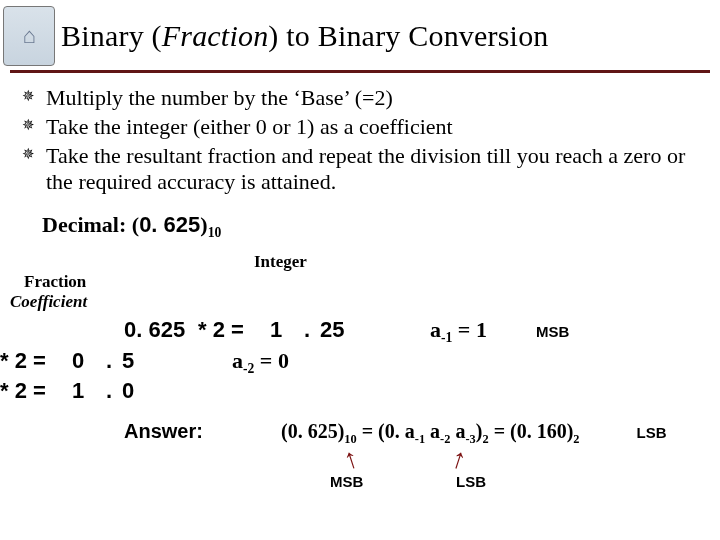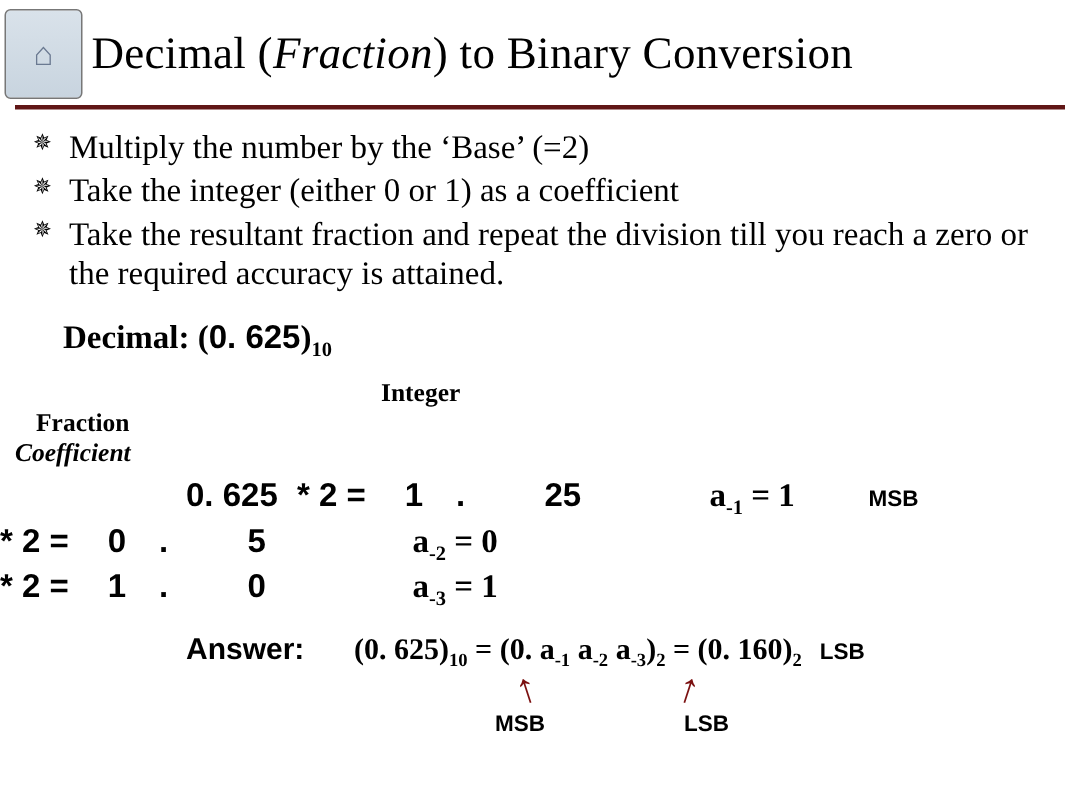--- a/index.html
+++ b/index.html
@@ -144,7 +144,7 @@
 <div class="header">
   <div class="logo">⌂</div>
   <div class="title">
-    <span>Decimal (</span><span class="italic">Fraction</span><span>) to Binary Conversion</span>
+    <span>Binary (</span><span class="italic">Fraction</span><span>) to Binary Conversion</span>
   </div>
 </div>
 <hr class="rule">

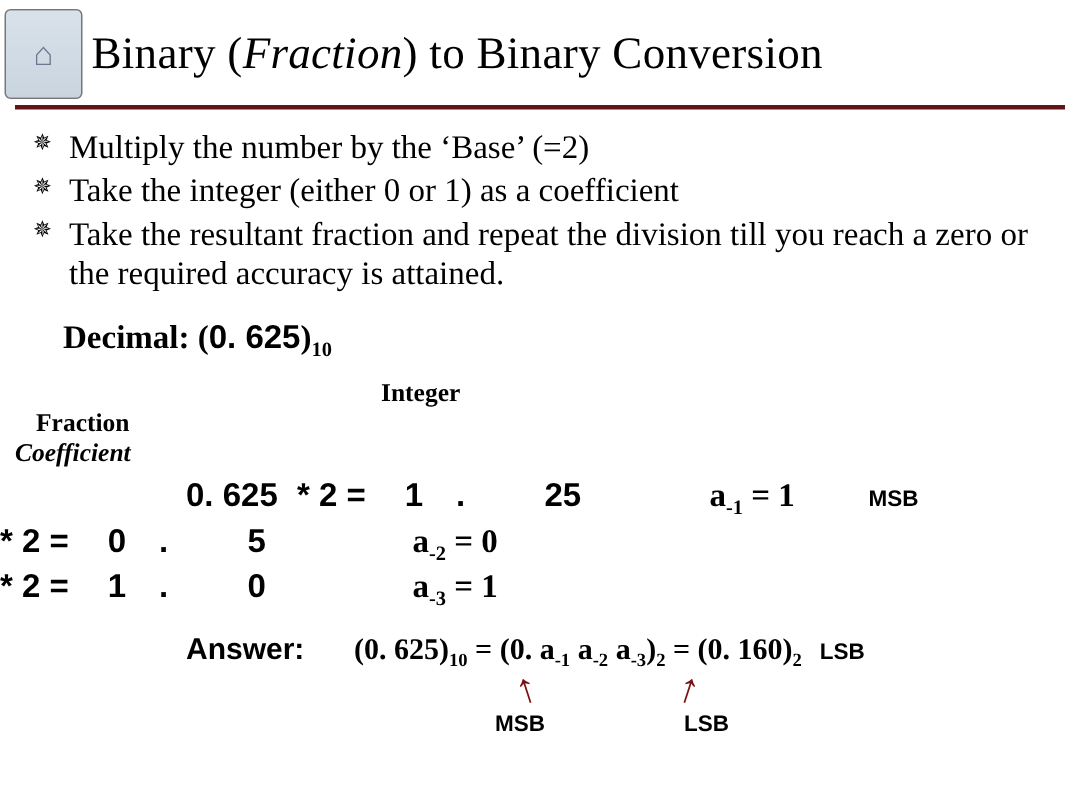--- a/index.html
+++ b/index.html
@@ -93,7 +93,7 @@
   .c-op  { width: 60px; }
   .c-int { width: 36px; text-align: center; }
   .c-dot { width: 26px; text-align: center; }
-  .c-frac{ width: 58px; text-align: left; margin-left: 43px; }
+  .c-frac{ width: 58px; text-align: left; }
   .c-coef{ width: 96px; margin-left: 52px; font-family: "Times New Roman", serif; }
   .c-coef .sub { font-family: "Times New Roman", serif; }
   .c-side{ margin-left: 10px; font-size: 15px; font-family: Arial, sans-serif; }

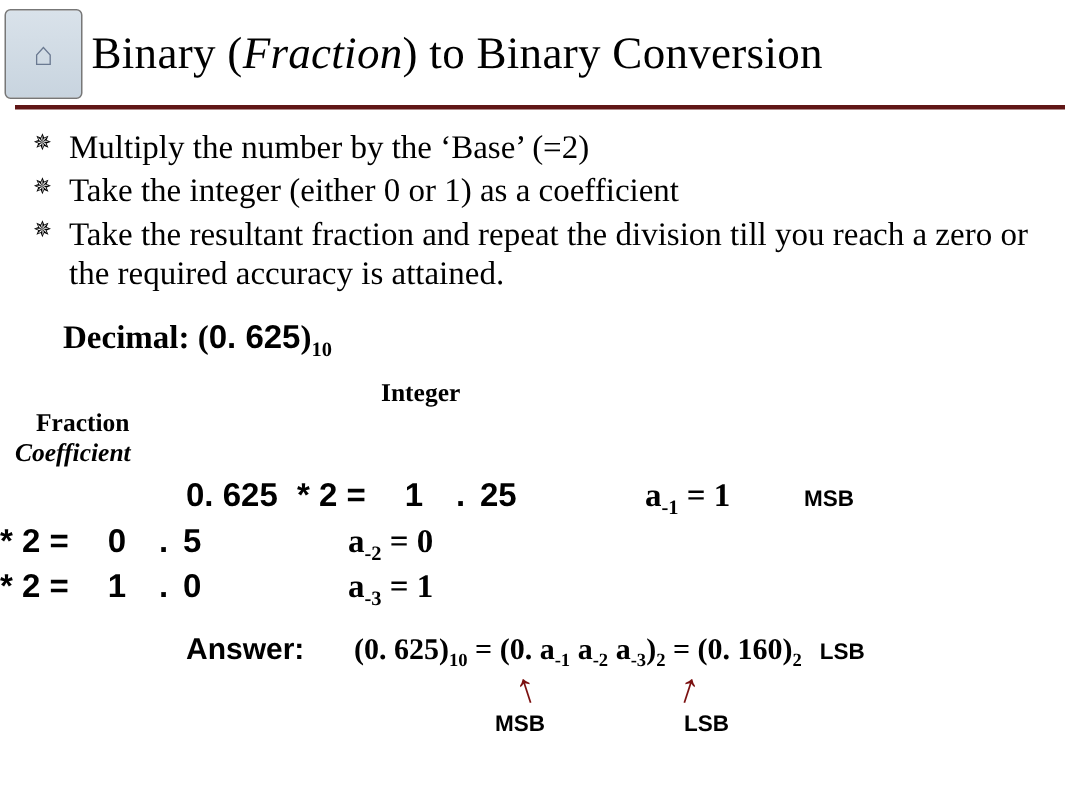--- a/index.html
+++ b/index.html
@@ -187,7 +187,6 @@
     <div class="c-int">1</div>
     <div class="c-dot">.</div>
     <div class="c-frac">0</div>
-    <div class="c-coef"><span>a</span><span class="sub">-3</span><span> = 1</span></div>
   </div>
 </div>
 

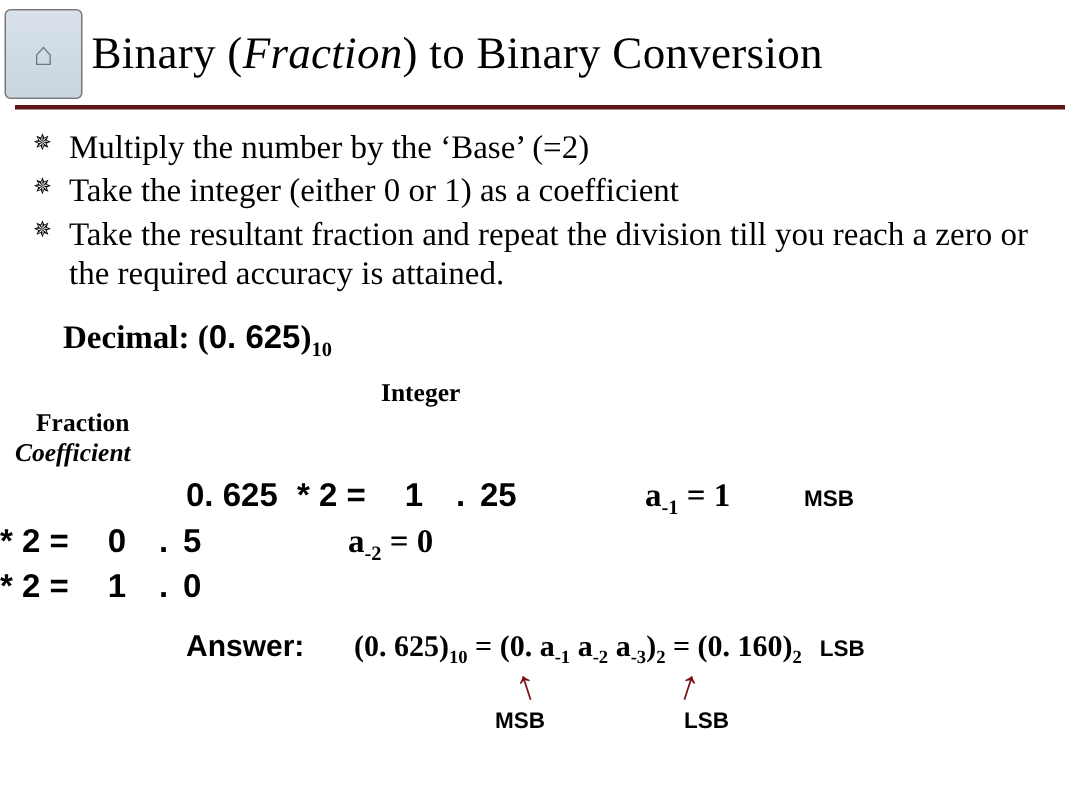--- a/index.html
+++ b/index.html
@@ -101,6 +101,7 @@
     display: flex;
     align-items: baseline;
     margin-top: 14px;
+    gap: 45px;
   }
   .answer-lbl {
     font-family: Arial, sans-serif;

